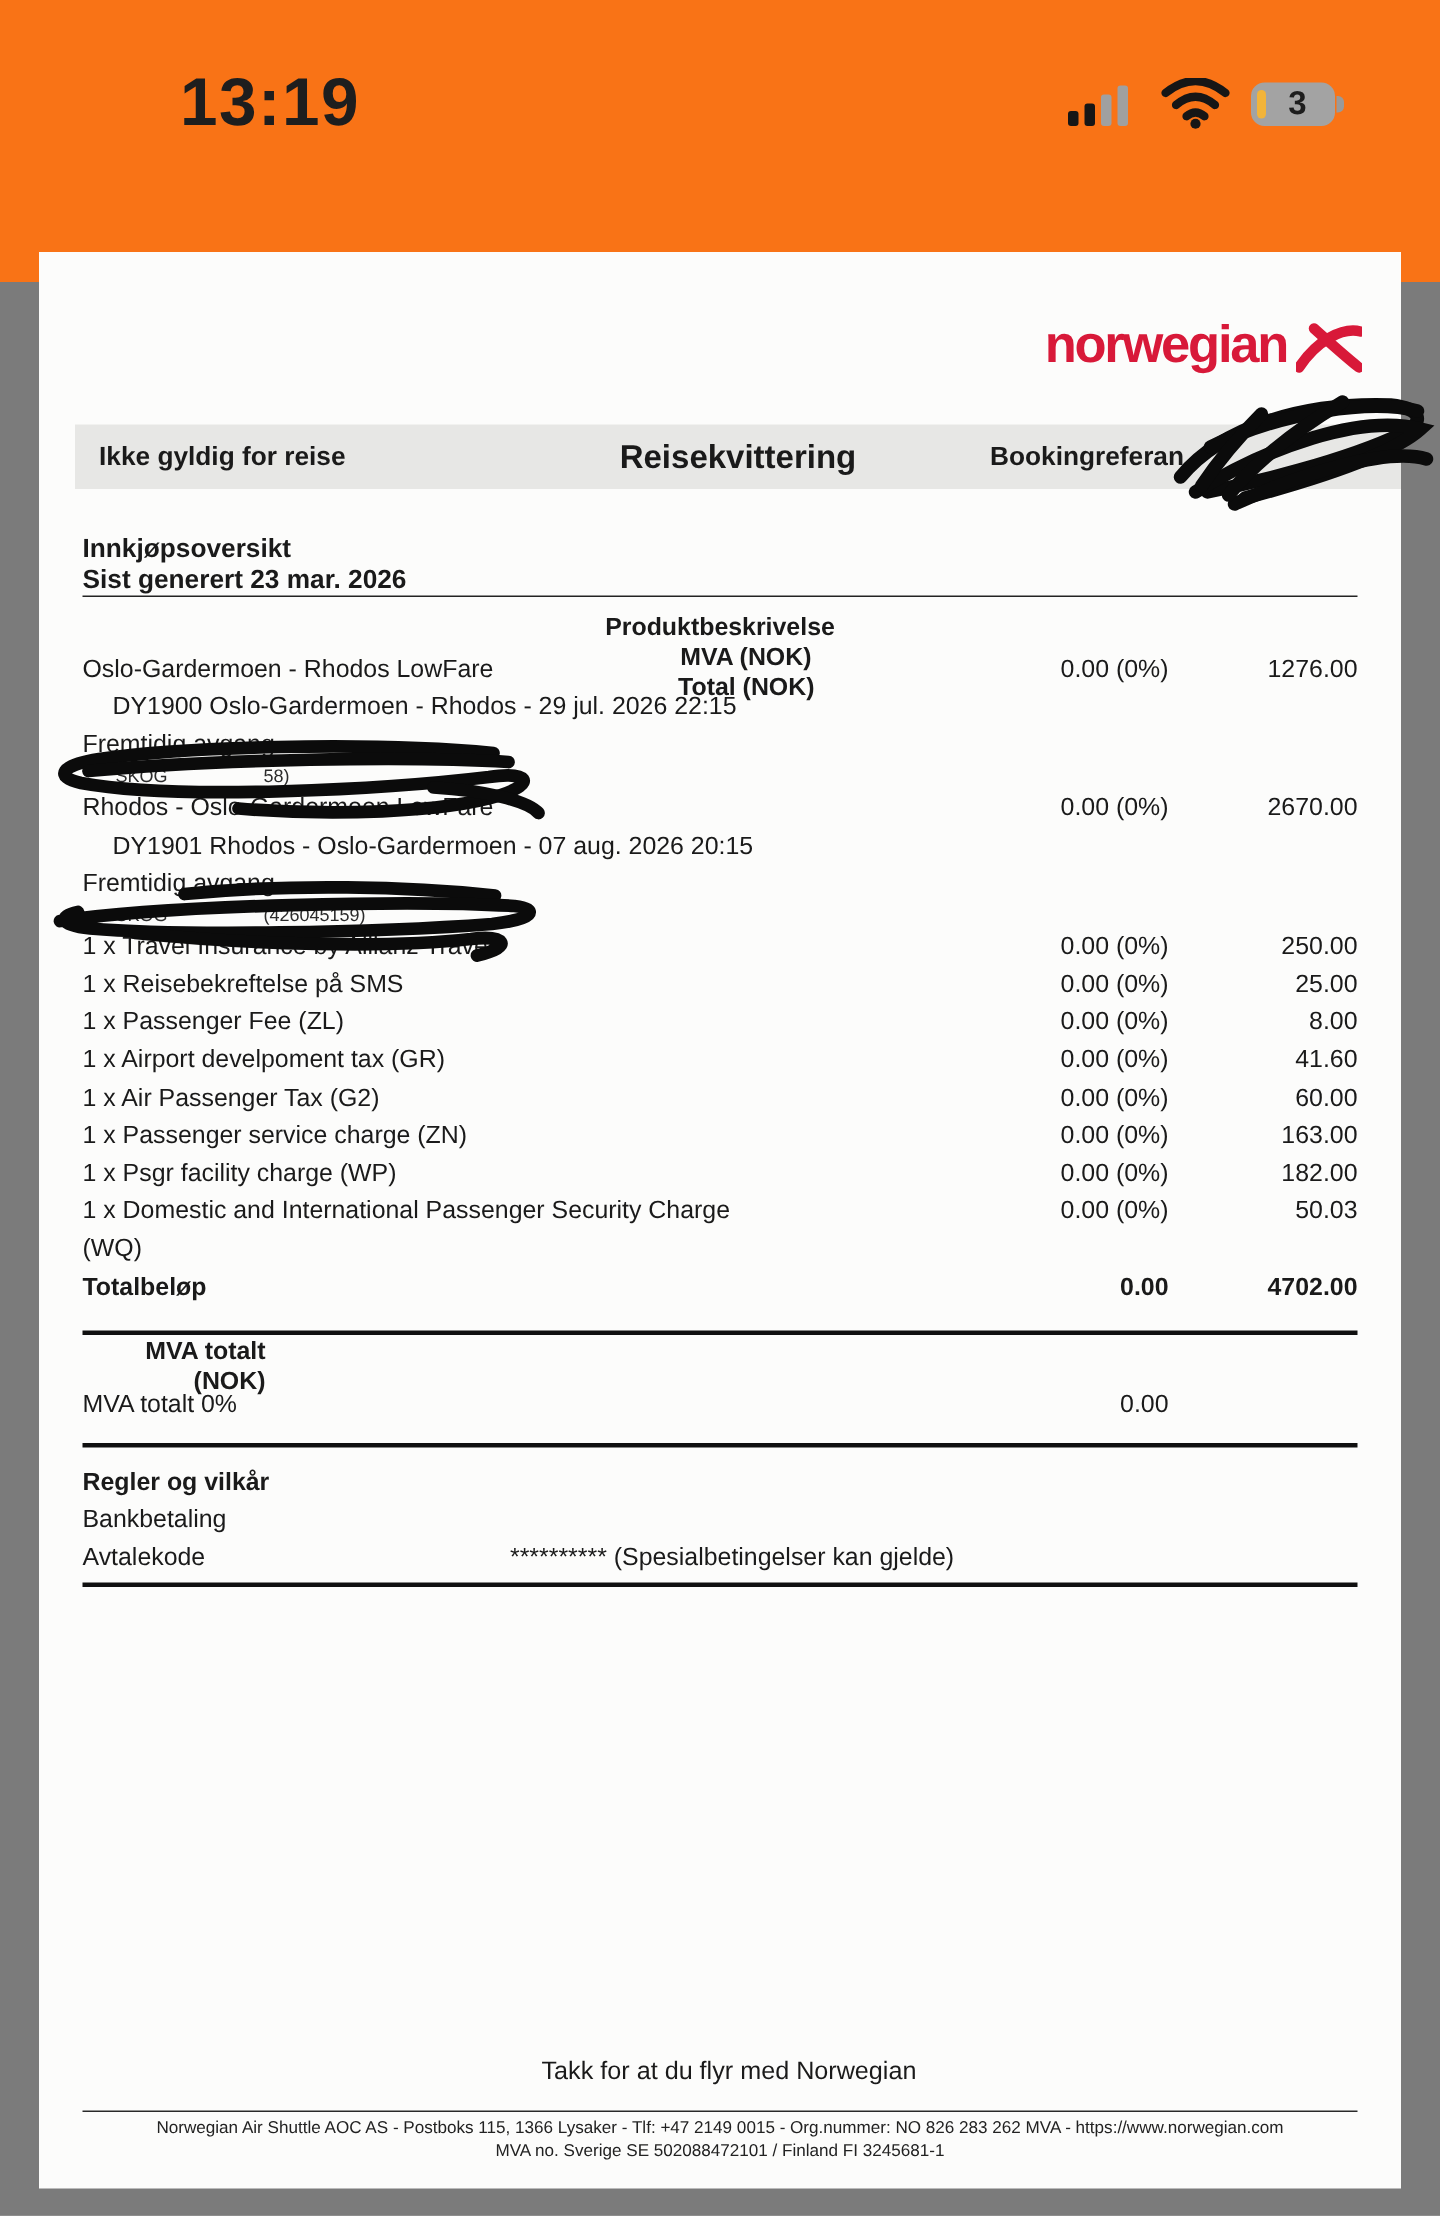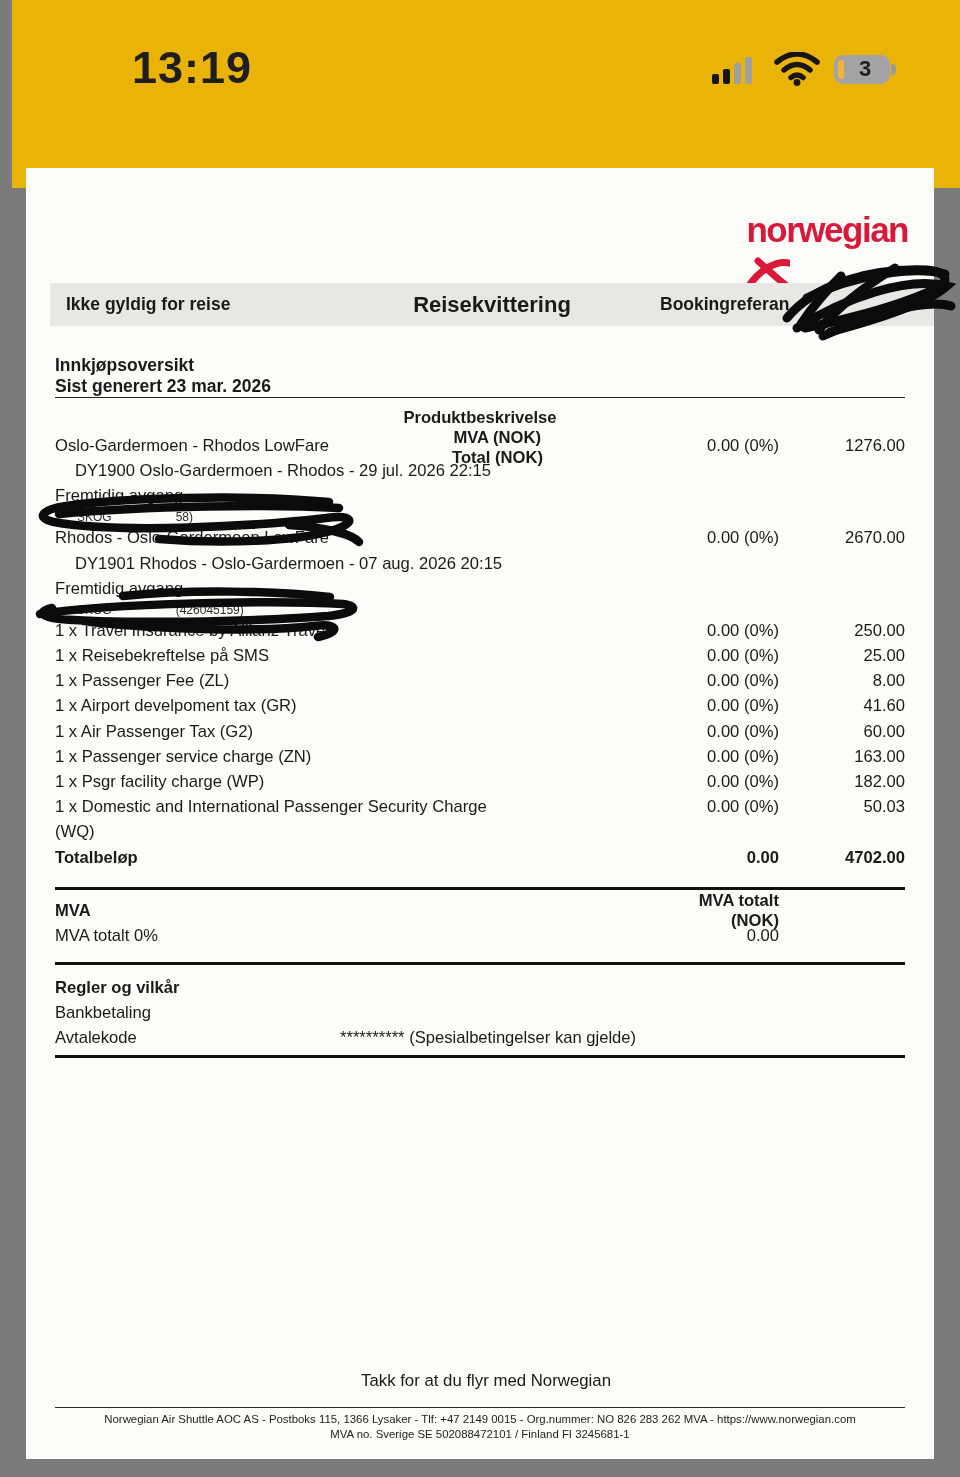--- a/index.html
+++ b/index.html
@@ -6,7 +6,7 @@
   body { background:#4a4a4a; font-family:"Liberation Sans", sans-serif; }
   .screen { position:relative; width:960px; height:1477px; background:#7b7b7b; overflow:hidden;
             font-family:"Liberation Sans", sans-serif; }
-  .status-area { position:absolute; top:0; left:12px; right:0; height:188px; background:#eab308; }
+  .status-area { position:absolute; top:0; left:0; right:0; height:188px; background:#f97316; }
   .clock { position:absolute; top:42px; left:120px; font-size:45px; font-weight:bold; color:#1e1e1e; letter-spacing:1px; }
   .statusicons { position:absolute; top:52px; right:70px; display:flex; align-items:center; gap:14px; }
   .battery { position:relative; width:56px; height:29px; background:#a3a3a3; border-radius:9px; }

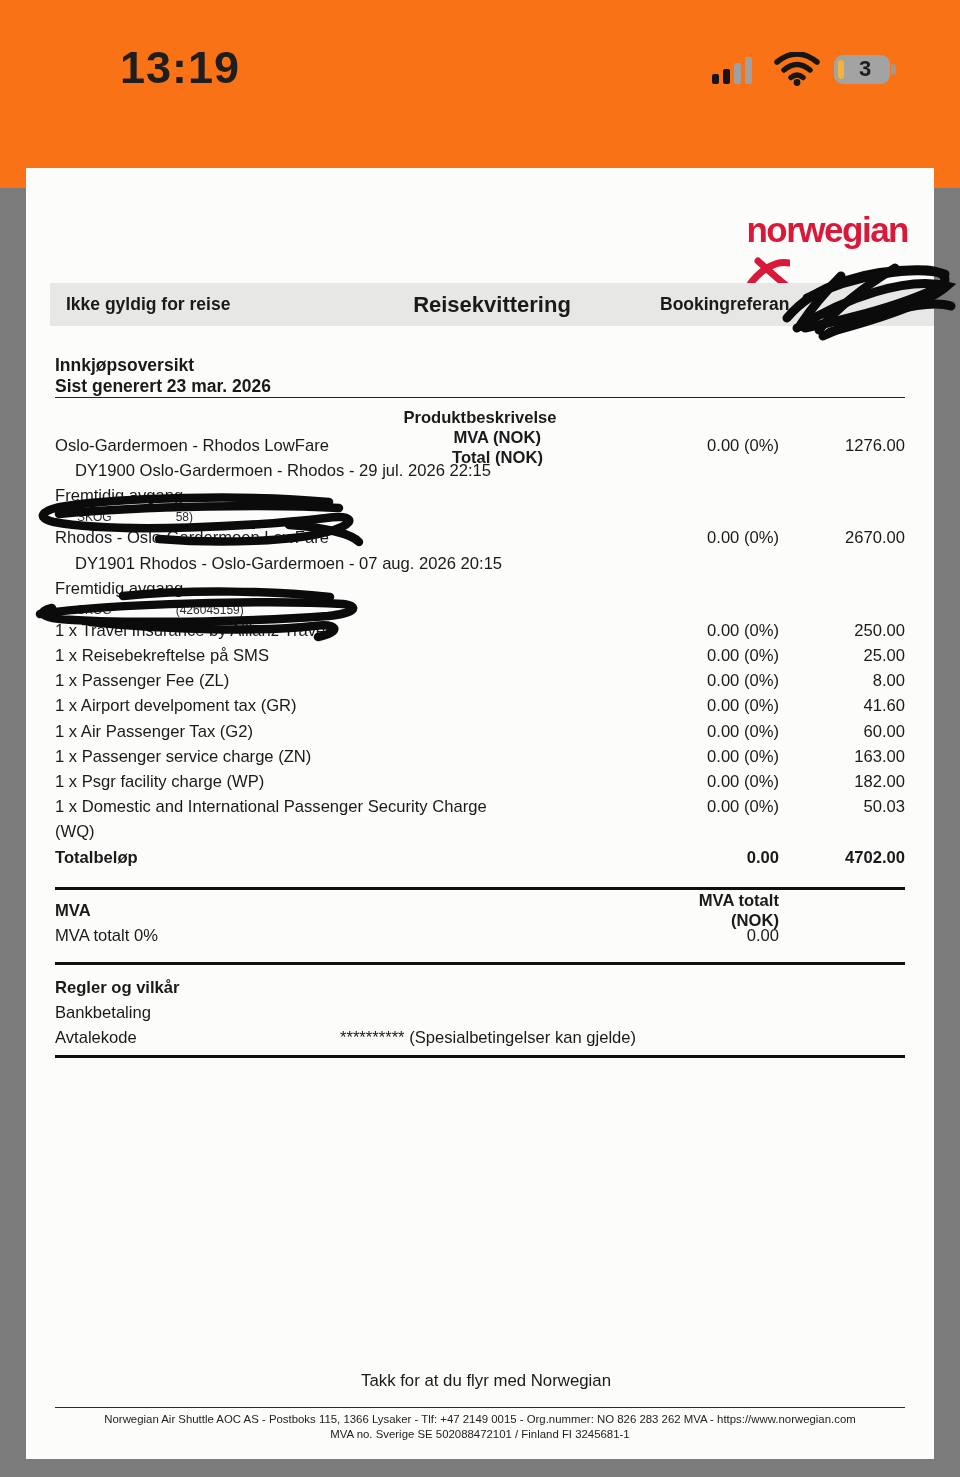--- a/index.html
+++ b/index.html
@@ -17,7 +17,7 @@
 
   .page { position:absolute; left:26px; top:168px; width:908px; height:1291px; background:#fcfcfb; color:#1a1a1a; }
 
-  .logo { position:absolute; top:42px; right:26px; display:flex; align-items:flex-start; gap:6px;flex-direction:column; }
+  .logo { position:absolute; top:42px; right:26px; display:flex; align-items:flex-end; gap:6px; }
   .logo .word { font-size:35px; font-weight:bold; letter-spacing:-1.5px; color:#d81939; }
 
   .header-bar { position:absolute; top:115px; left:24px; right:0; height:43px; background:#e7e7e5; }

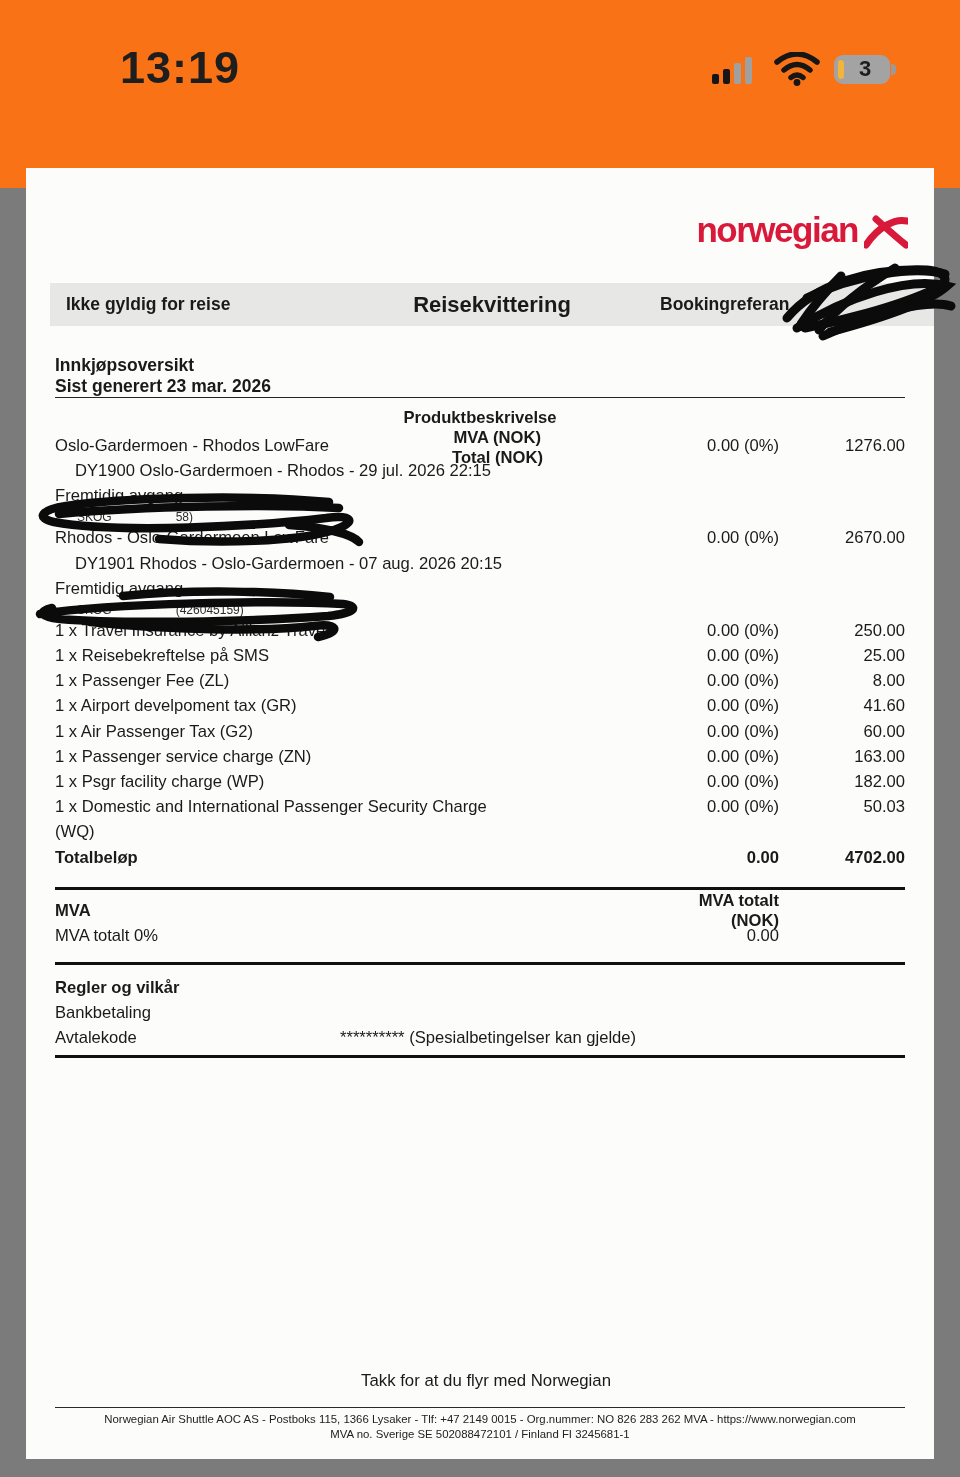--- a/index.html
+++ b/index.html
@@ -215,7 +215,6 @@
 
     <div class="vat">
       <div class="vrow head">
-        <div class="lbl">MVA</div>
         <div class="val">MVA totalt (NOK)</div>
         <div class="sp"></div>
       </div>

